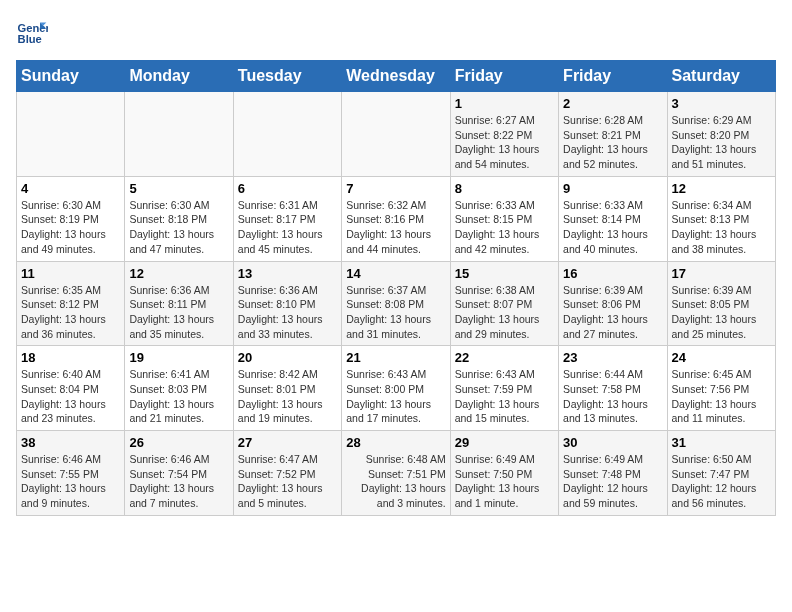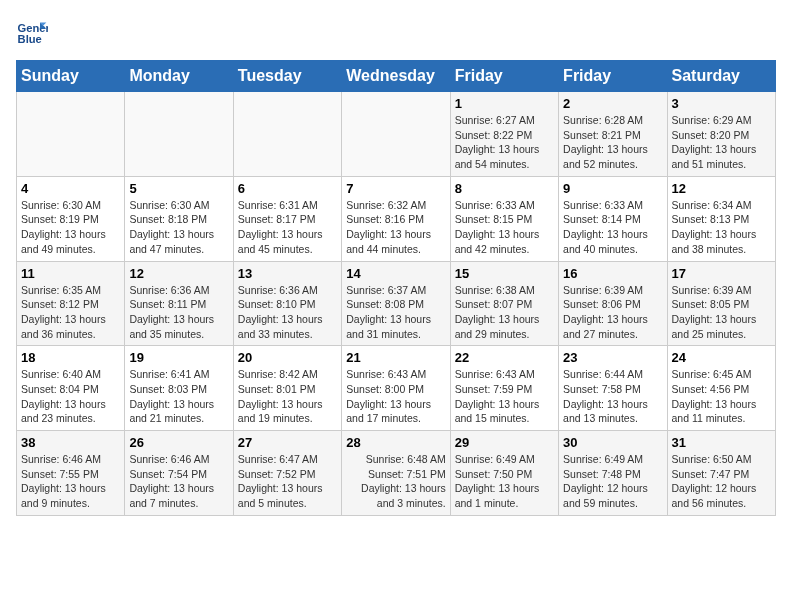--- a/index.html
+++ b/index.html
@@ -286,7 +286,7 @@
         <td style="background: rgb(255, 255, 255);">
           <span class="day-num">24</span>
           <div class="day-info" style="white-space: pre-line;">Sunrise: 6:45 AM
-Sunset: 4:56 PM
+Sunset: 7:56 PM
 Daylight: 13 hours
 and 11 minutes.</div>
         </td>

